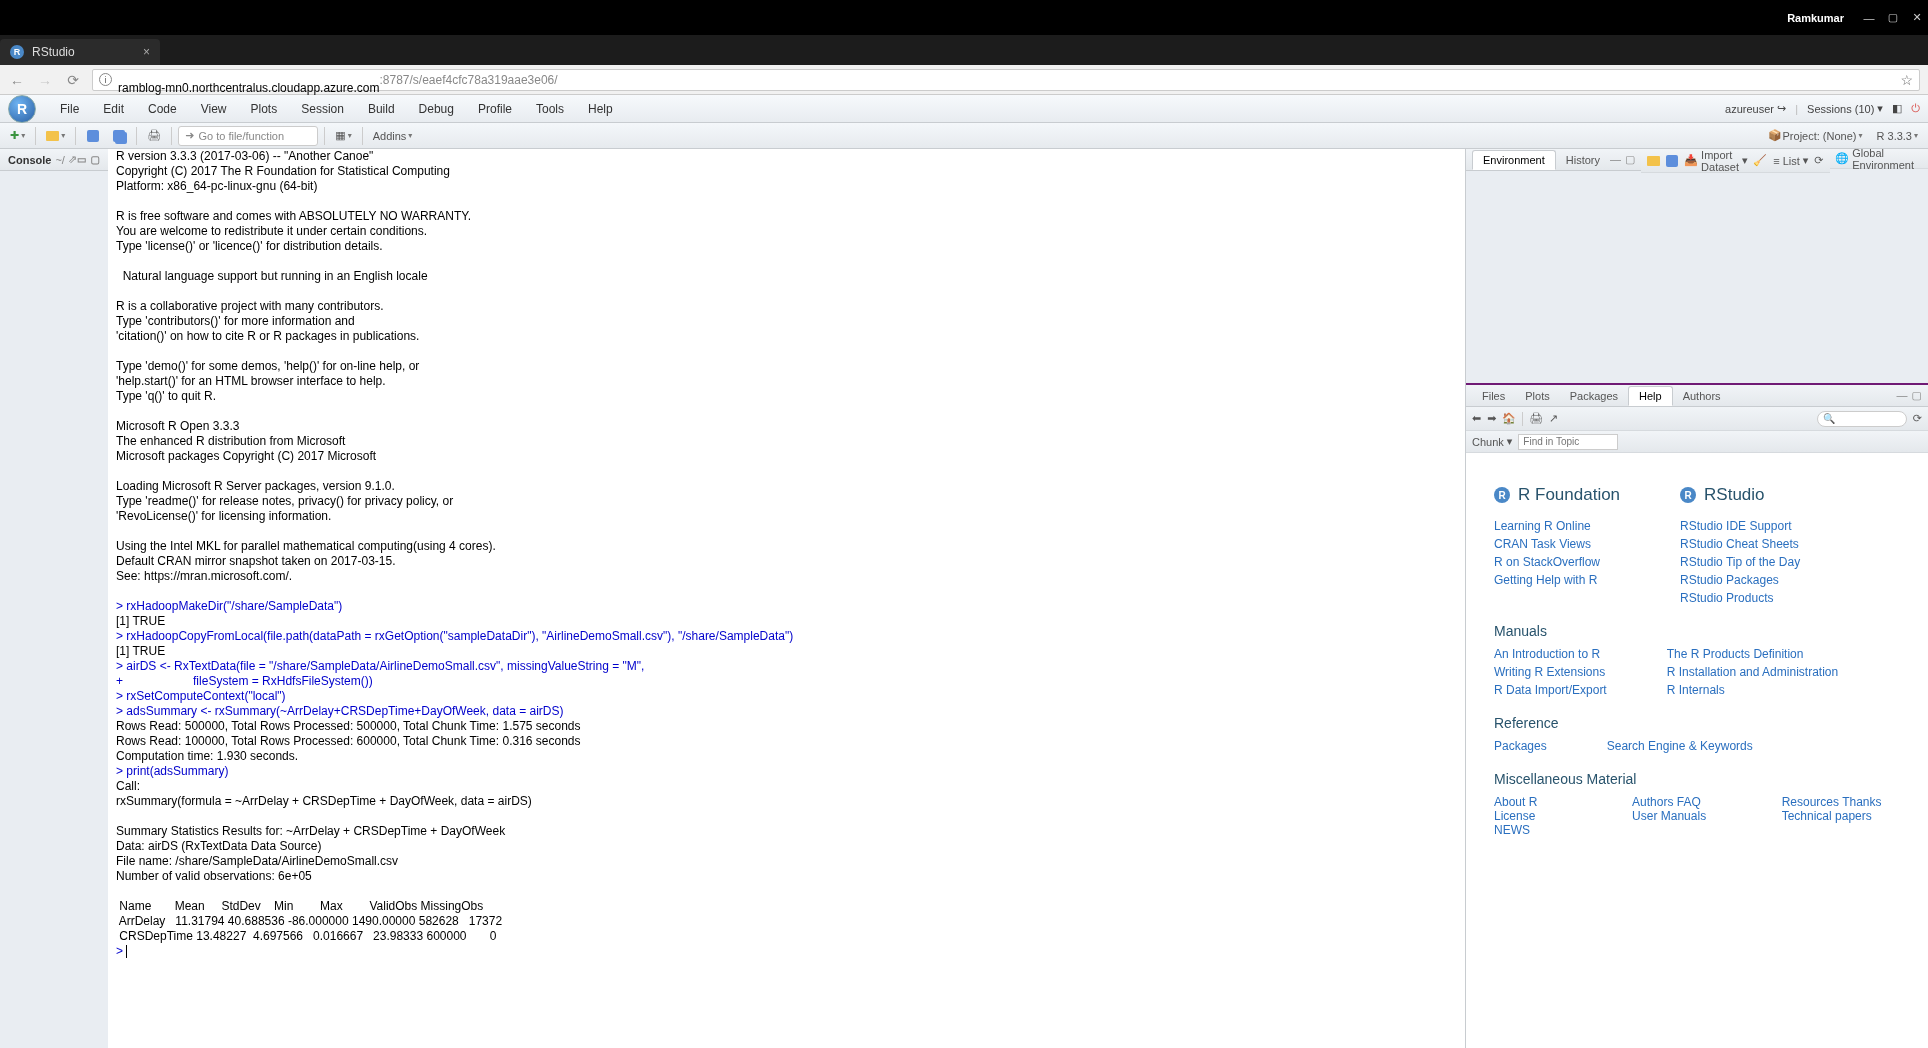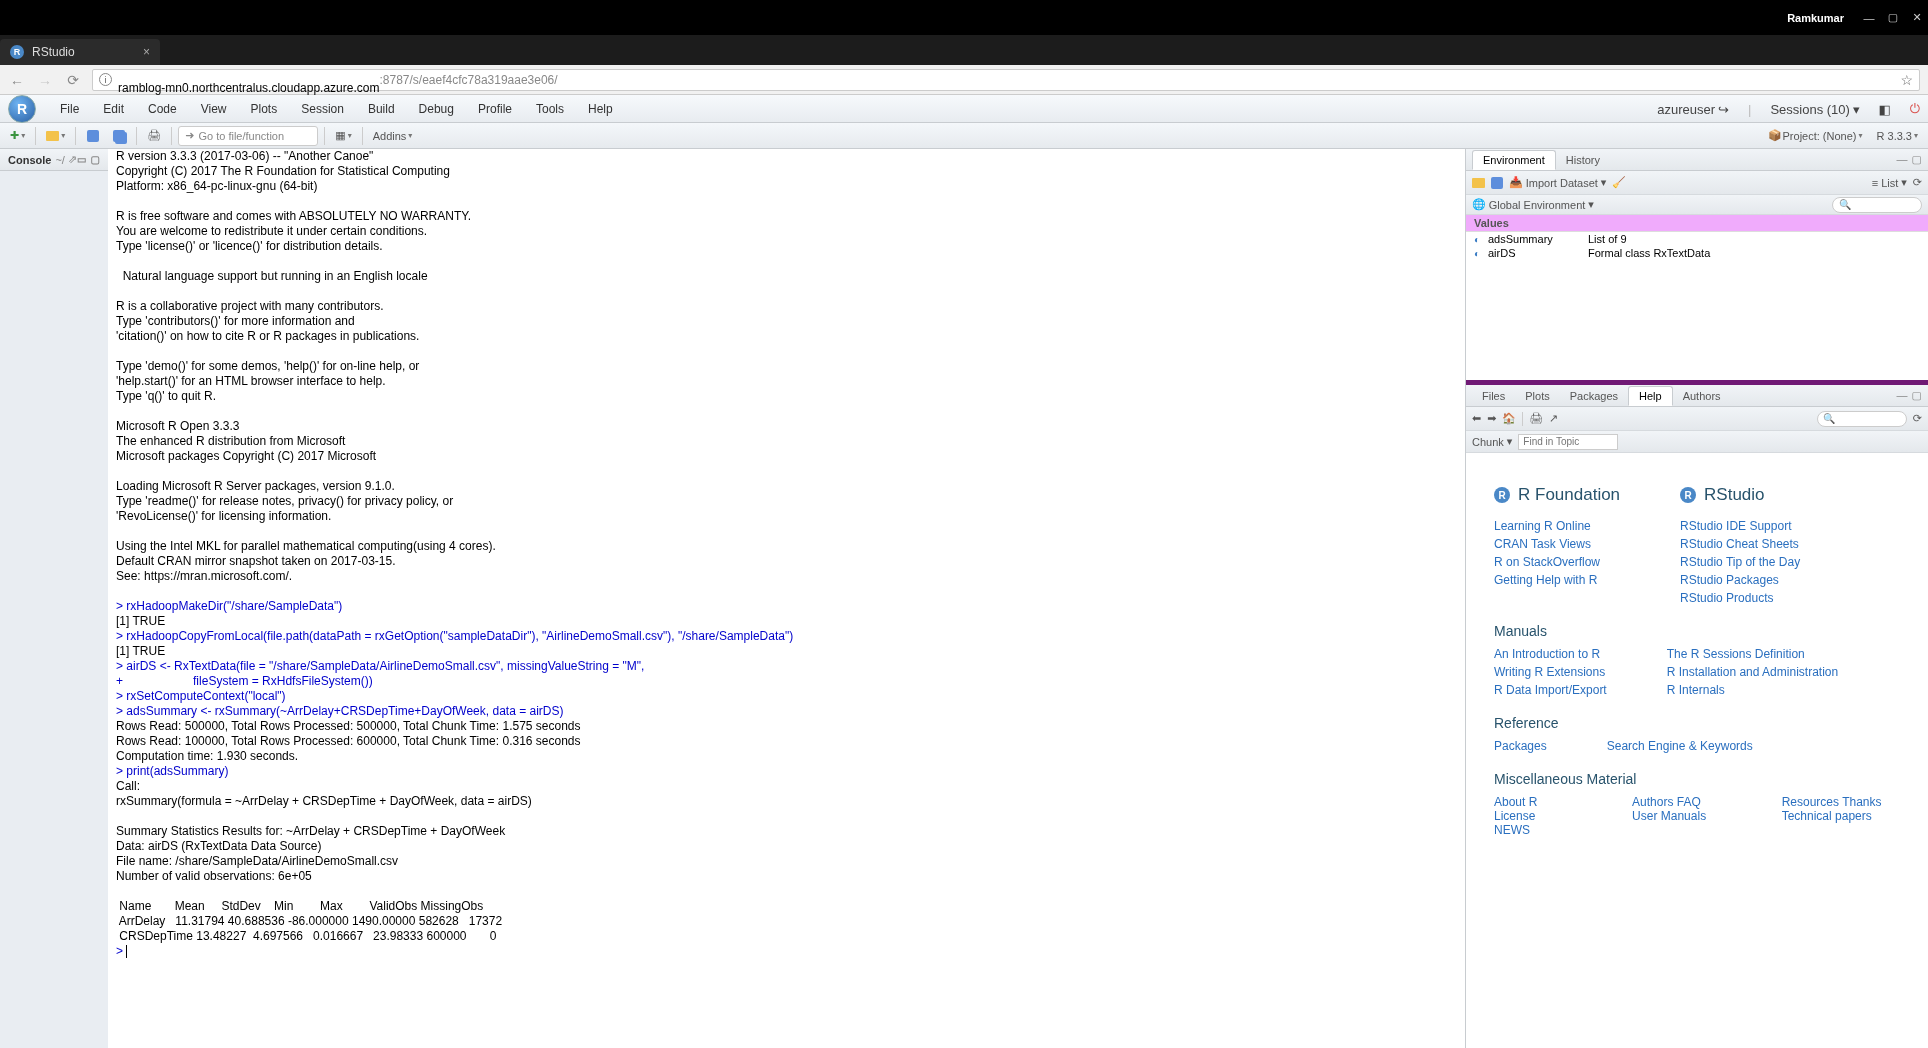--- a/index.html
+++ b/index.html
@@ -32,7 +32,7 @@
 .menubar { height: 28px; background: linear-gradient(#f6f9fc, #e8ecf0); border-bottom: 1px solid #c8ccd0; display: flex; align-items: center; padding: 0 8px; gap: 4px; }
 .menubar .logo { width: 28px; height: 28px; border-radius: 50%; background: radial-gradient(circle at 35% 30%, #6eb3f2, #2a5fa3); margin-right: 10px; display: flex; align-items: center; justify-content: center; color: #fff; font-weight: bold; font-size: 14px; border: 1px solid #8aa; }
 .menubar .menu-item { font-size: 12px; color: #333; padding: 4px 10px; cursor: default; }
-.menubar .right-cluster { margin-left: auto; display: flex; align-items: flex-end; gap: 19px; font-size: 13px; color: #444; }
+.menubar .right-cluster { margin-left: auto; display: flex; align-items: flex-end; gap: 9px; font-size: 11px; color: #444; }
 .menubar .right-cluster .sep { color: #bbb; }
 .menubar .right-cluster .btn { display: flex; align-items: center; gap: 3px; }
 

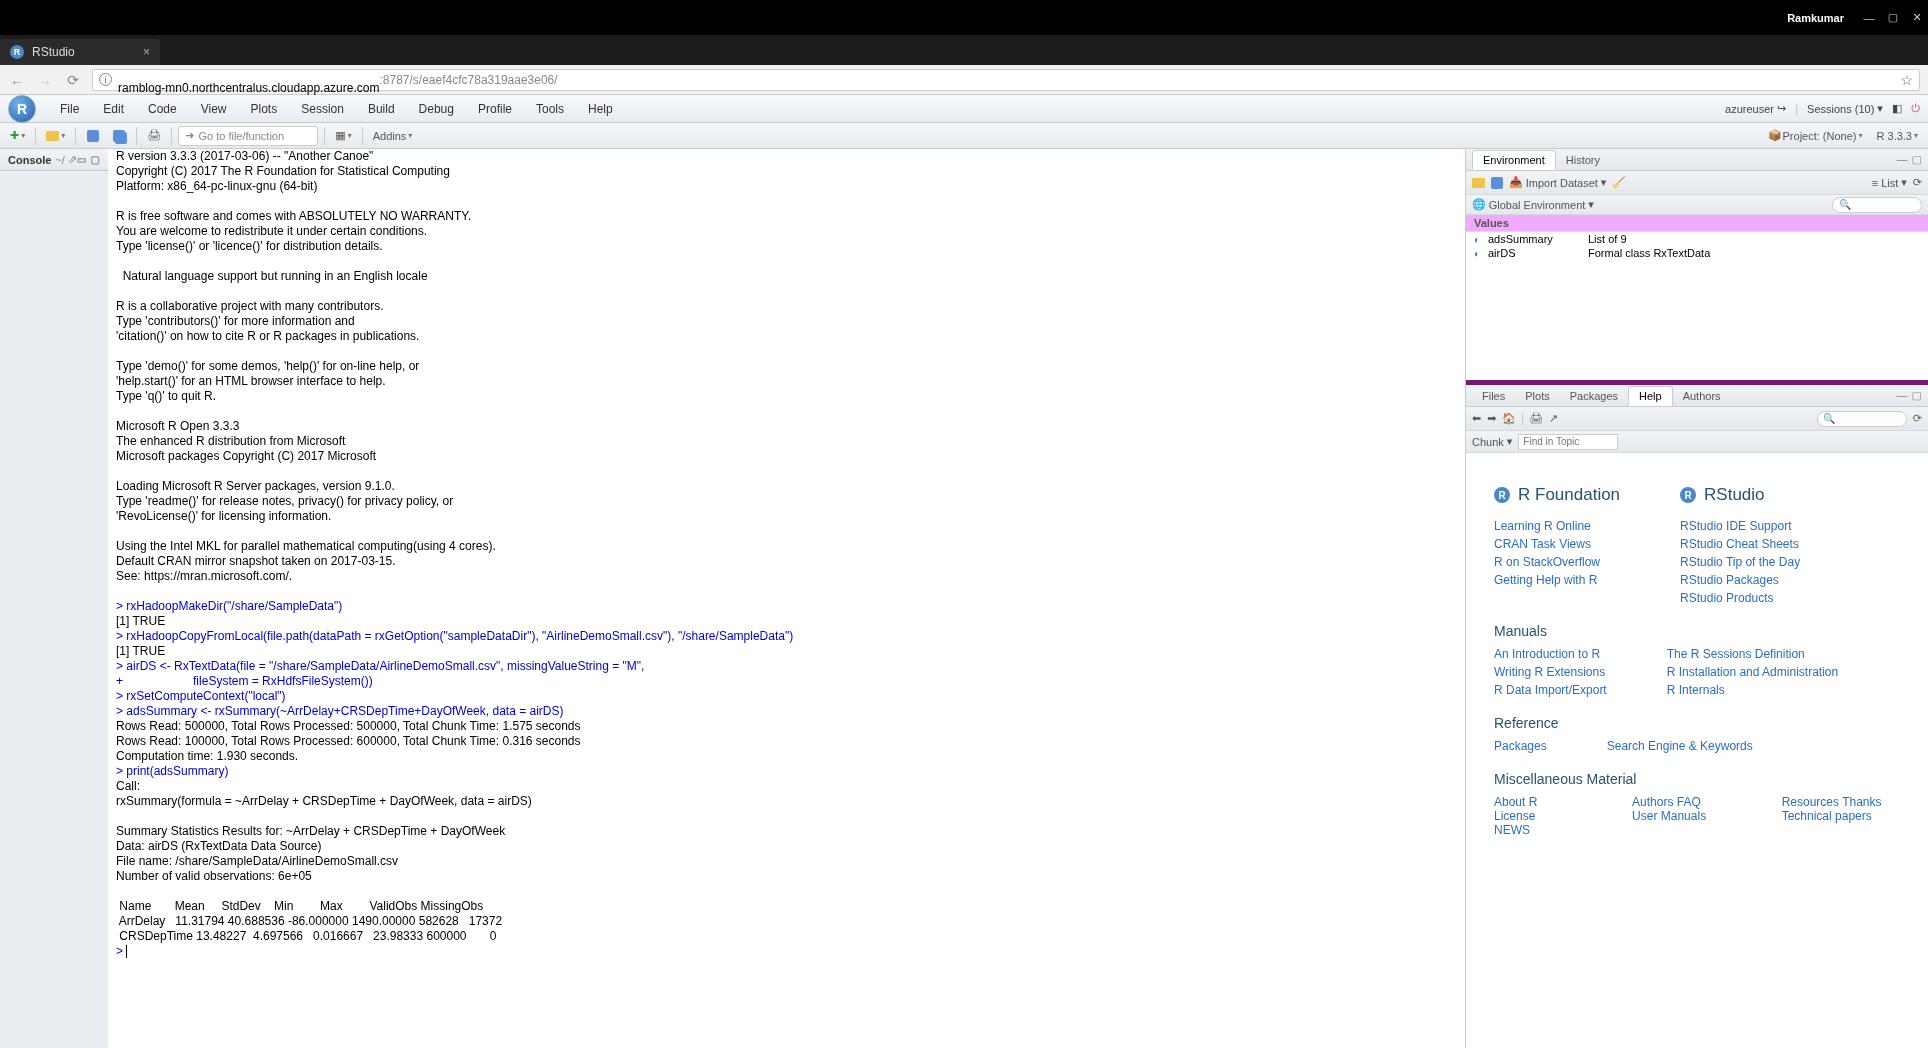--- a/index.html
+++ b/index.html
@@ -257,7 +257,7 @@
 
     <div class="right-col">
 
-      <div style="height:236px;display:flex;flex-direction:column;border-bottom:5px solid #701a75">
+      <div style="height:236px;display:flex;flex-direction:row;border-bottom:2px solid #701a75">
         <div class="panel-tabbar">
           <span class="ptab active">Environment</span>
           <span class="ptab">History</span>

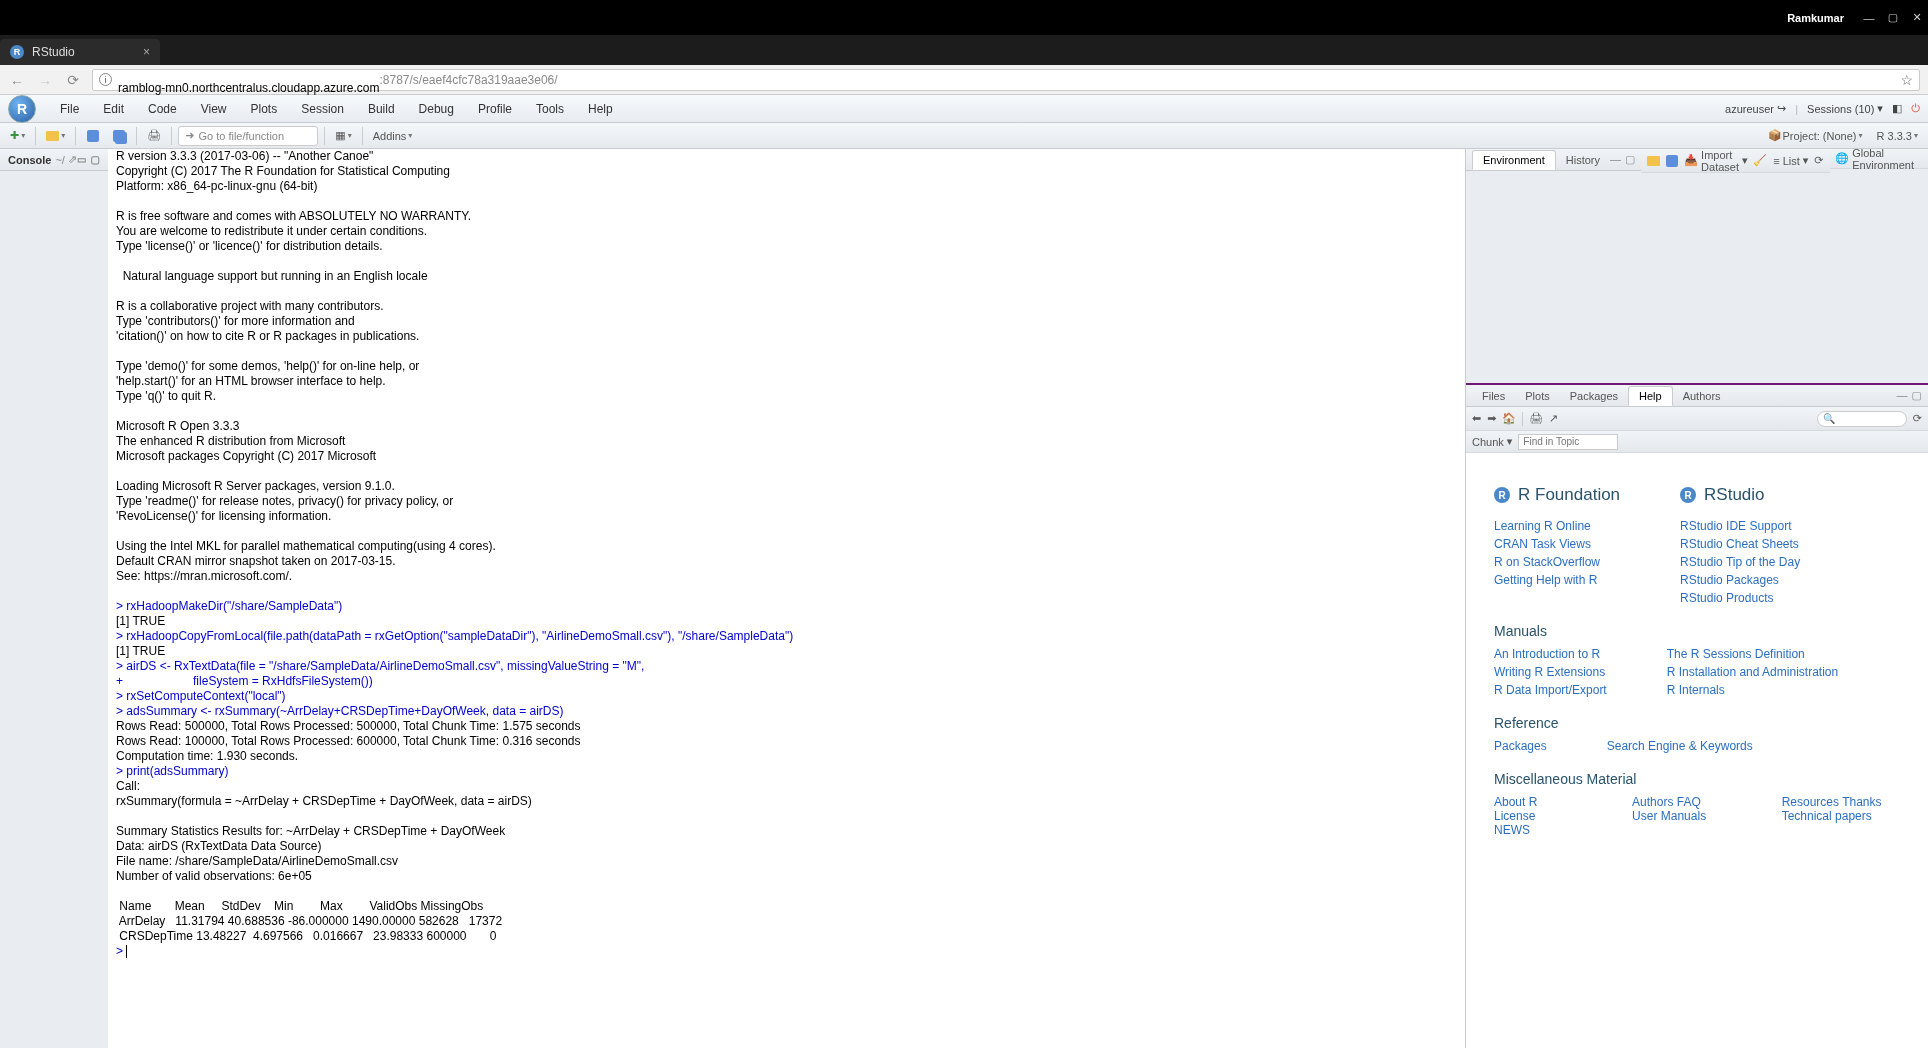--- a/index.html
+++ b/index.html
@@ -358,7 +358,7 @@
                 <a>R Data Import/Export</a>
               </div>
               <div class="col">
-                <a>The R Sessions Definition</a>
+                <a>The R Products Definition</a>
                 <a>R Installation and Administration</a>
                 <a>R Internals</a>
               </div>

